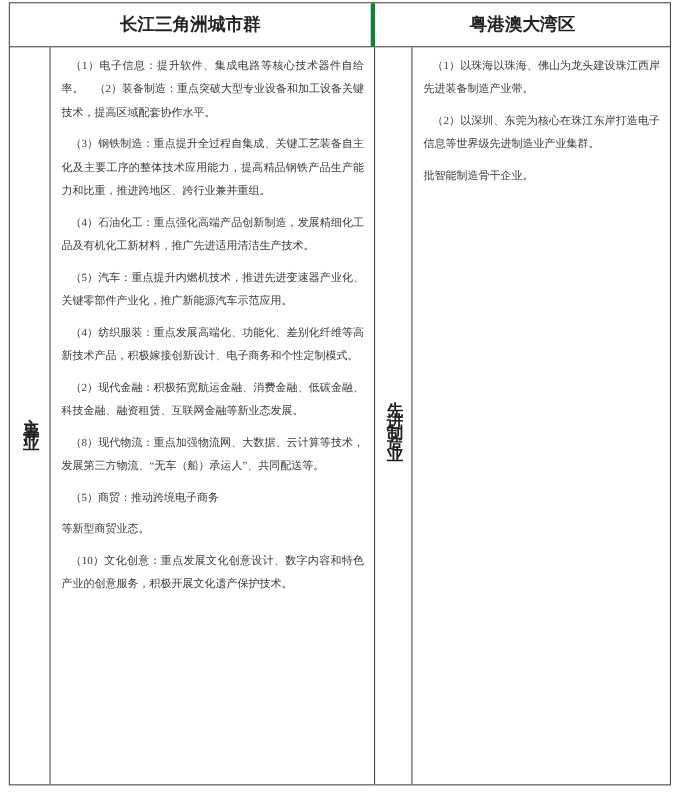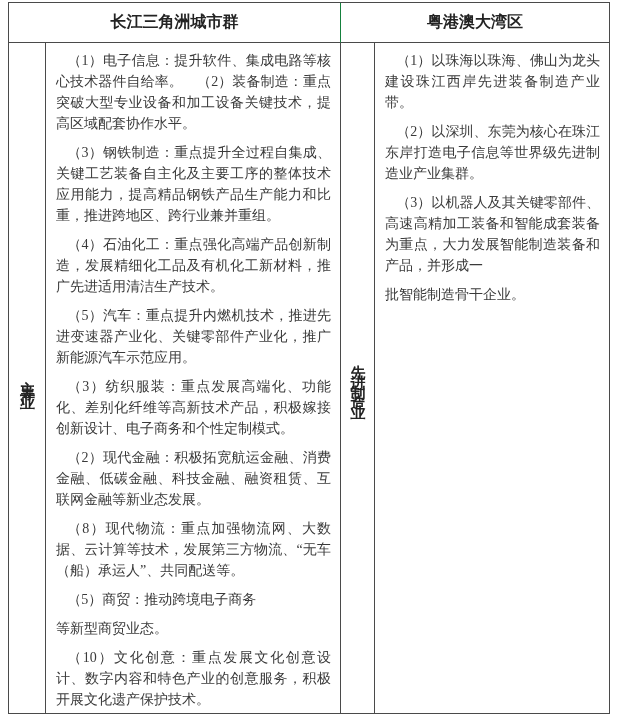--- a/index.html
+++ b/index.html
@@ -35,7 +35,7 @@
   }
   .hcell-left {
     grid-column: 1 / 3;
-    border-right: 1px solid #15803d;
+    border-right: 4px solid #15803d;
   }
   .hcell-right {
     grid-column: 3 / 5;

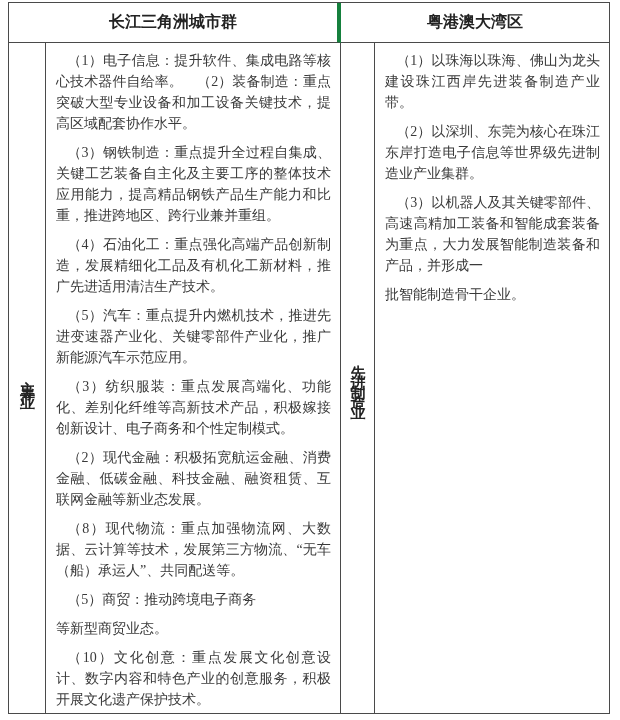--- a/index.html
+++ b/index.html
@@ -61,7 +61,7 @@
     border-right: 1px solid #4a4a4a;
     box-sizing: border-box;
     padding: 7px 9px 0 10px;
-    font-size: 14px;
+    font-size: 10px;
     line-height: 21px;
     color: #3a3a3a;
     text-align: justify;

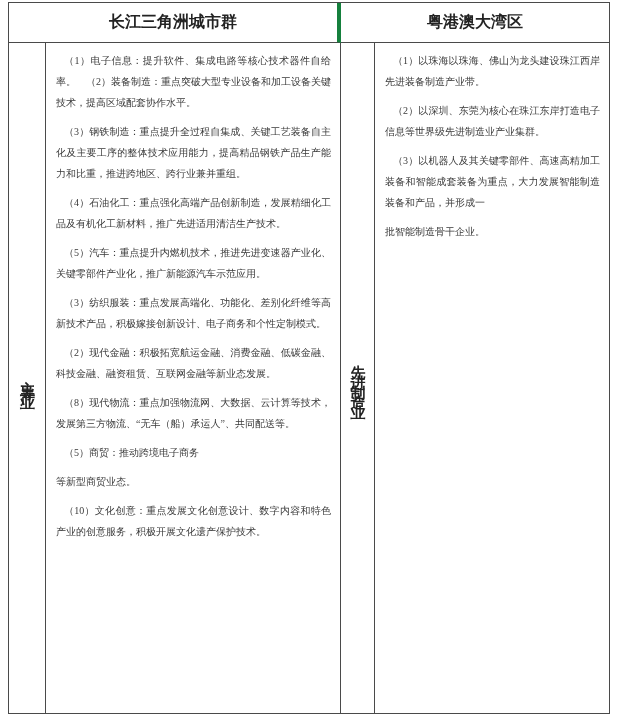--- a/index.html
+++ b/index.html
@@ -111,7 +111,6 @@
   <div class="ccell ccell-right">
       <p class="para">（1）以珠海以珠海、佛山为龙头建设珠江西岸先进装备制造产业带。</p>
       <p class="para">（2）以深圳、东莞为核心在珠江东岸打造电子信息等世界级先进制造业产业集群。</p>
-      <p class="para">（3）以机器人及其关键零部件、高速高精加工装备和智能成套装备为重点，大力发展智能制造装备和产品，并形成一</p>
       <p class="para cont">批智能制造骨干企业。</p>
     </div>
 

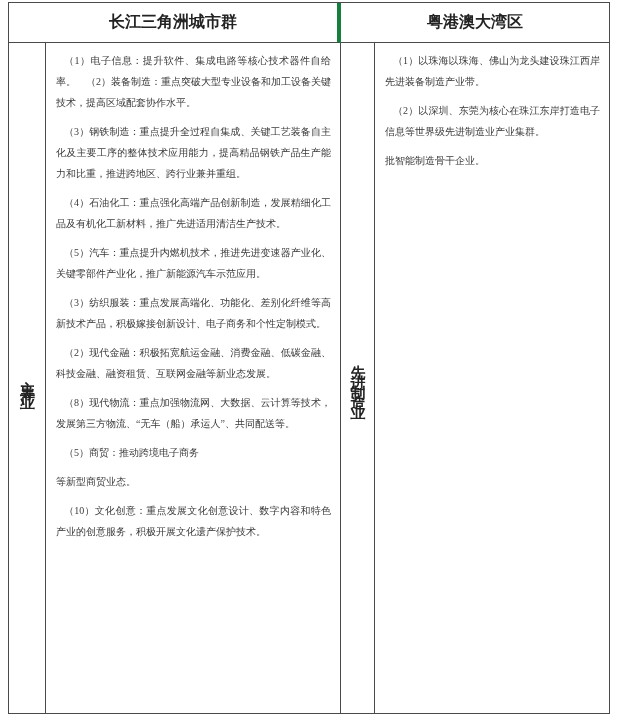--- a/index.html
+++ b/index.html
@@ -96,7 +96,7 @@
       <p class="para">（3）钢铁制造：重点提升全过程自集成、关键工艺装备自主化及主要工序的整体技术应用能力，提高精品钢铁产品生产能力和比重，推进跨地区、跨行业兼并重组。</p>
       <p class="para">（4）石油化工：重点强化高端产品创新制造，发展精细化工品及有机化工新材料，推广先进适用清洁生产技术。</p>
       <p class="para">（5）汽车：重点提升内燃机技术，推进先进变速器产业化、关键零部件产业化，推广新能源汽车示范应用。</p>
-      <p class="para">（3）纺织服装：重点发展高端化、功能化、差别化纤维等高新技术产品，积极嫁接创新设计、电子商务和个性定制模式。</p>
+      <p class="para">（4）纺织服装：重点发展高端化、功能化、差别化纤维等高新技术产品，积极嫁接创新设计、电子商务和个性定制模式。</p>
       <p class="para">（2）现代金融：积极拓宽航运金融、消费金融、低碳金融、科技金融、融资租赁、互联网金融等新业态发展。</p>
       <p class="para">（8）现代物流：重点加强物流网、大数据、云计算等技术，发展第三方物流、“无车（船）承运人”、共同配送等。</p>
       <p class="para">（5）商贸：推动跨境电子商务</p>

